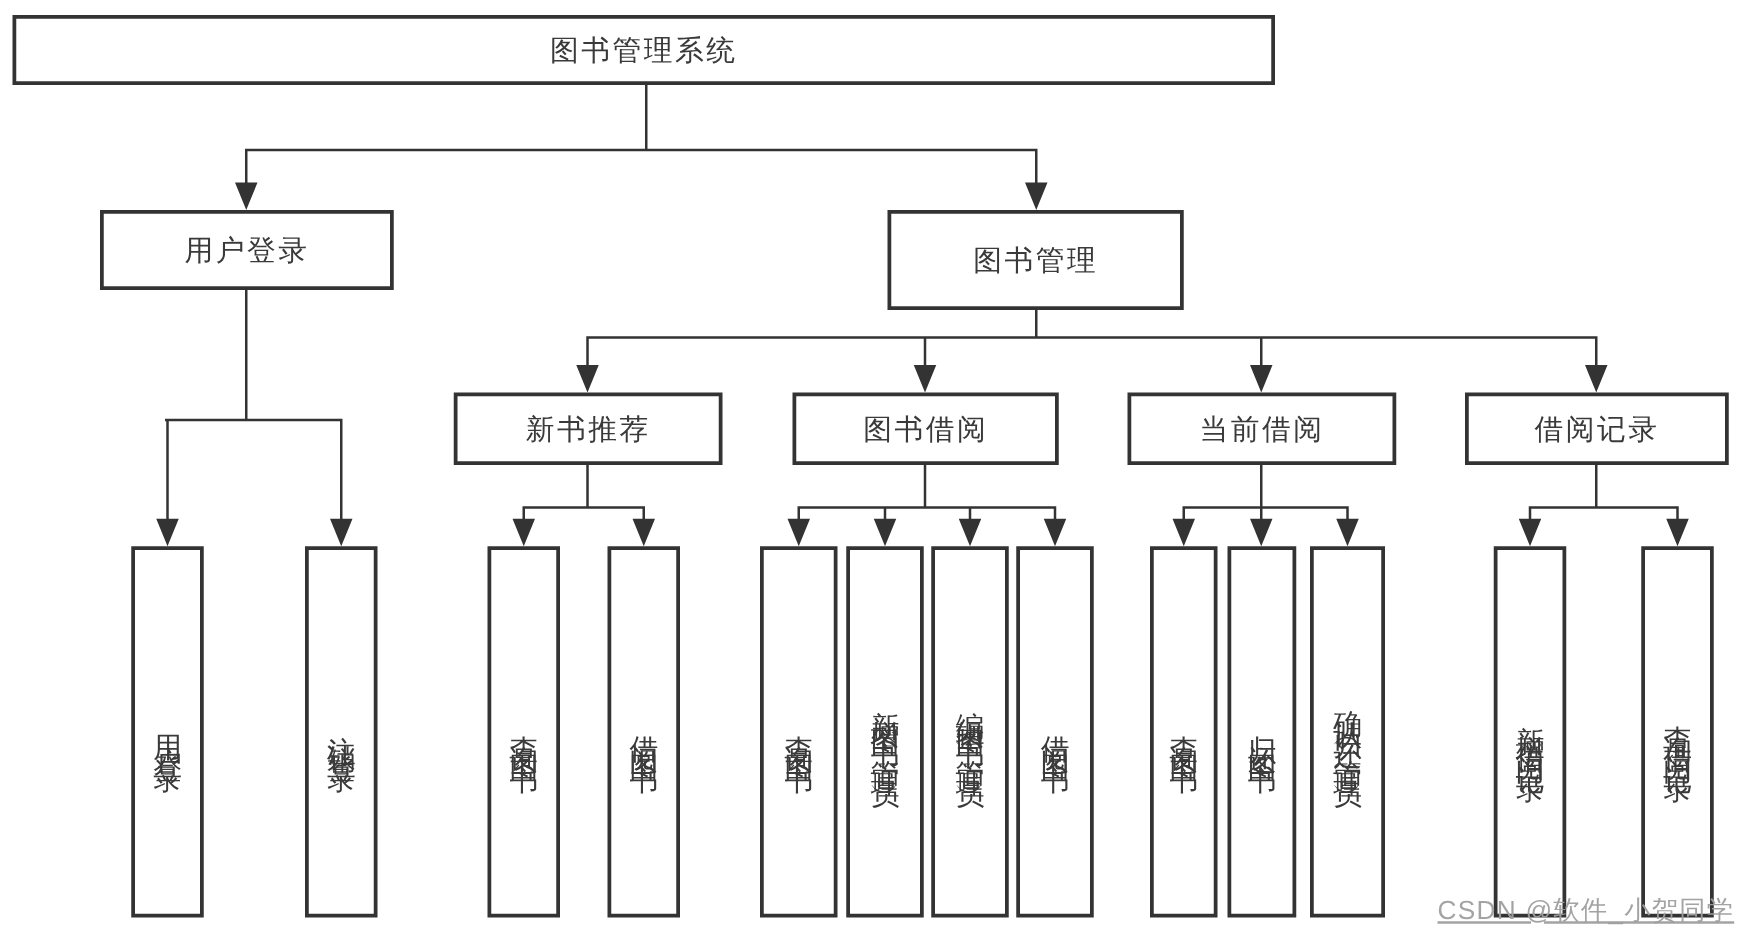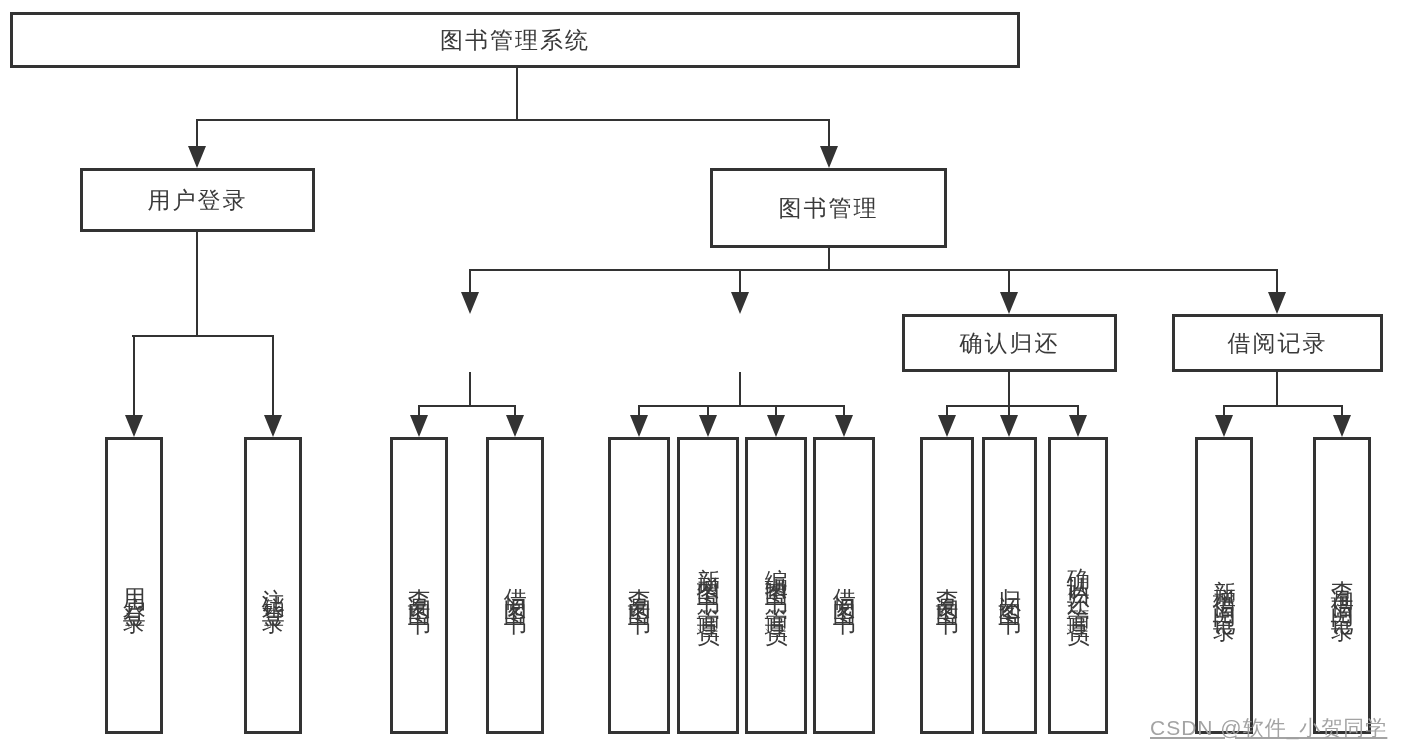--- a/index.html
+++ b/index.html
@@ -86,6 +86,9 @@
     <span>图书管理</span>
   </div>
 
+  <div class="node h" style="left:363px;top:314px;width:215px;height:58px">
+    <span>新书推荐</span>
+  </div>
   <div class="node h" style="left:902px;top:314px;width:215px;height:58px">
     <span>确认归还</span>
   </div>

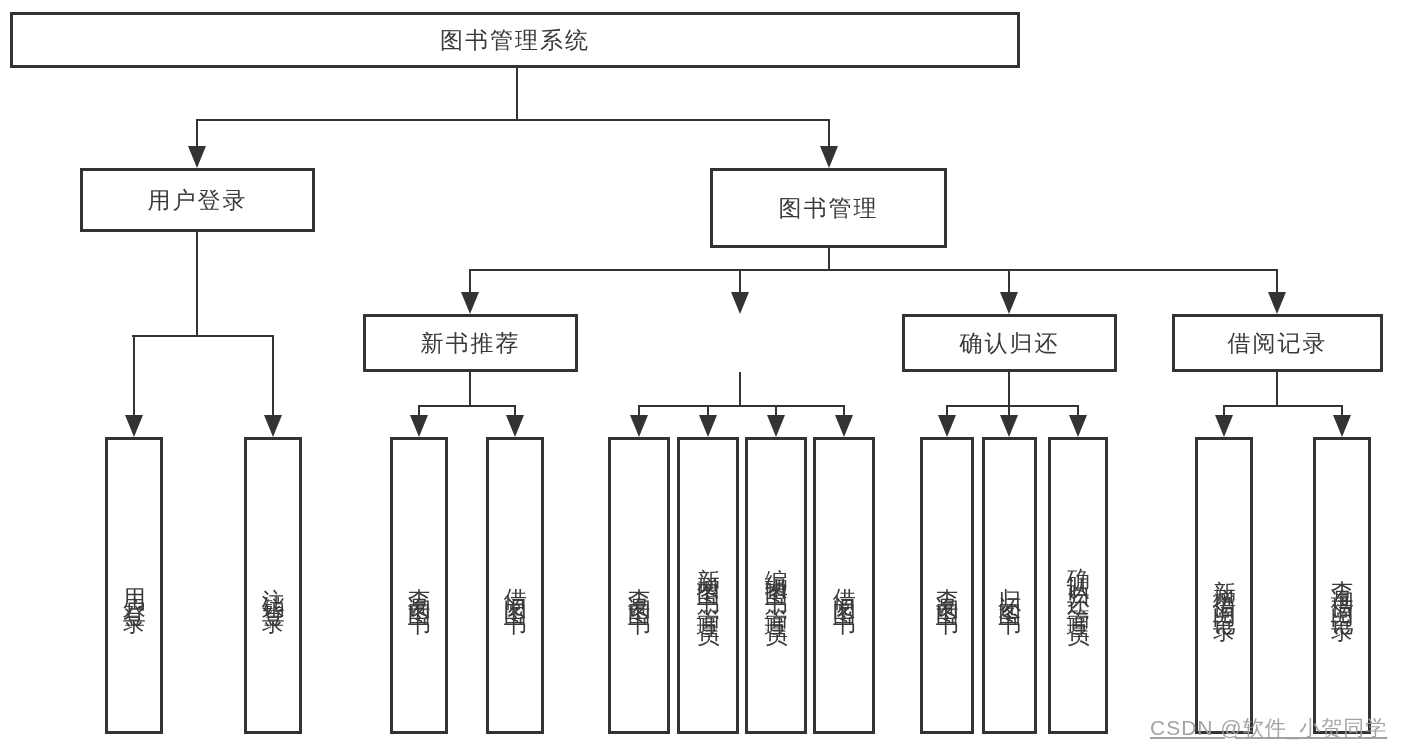--- a/index.html
+++ b/index.html
@@ -89,6 +89,9 @@
   <div class="node h" style="left:363px;top:314px;width:215px;height:58px">
     <span>新书推荐</span>
   </div>
+  <div class="node h" style="left:634px;top:314px;width:213px;height:58px">
+    <span>图书借阅</span>
+  </div>
   <div class="node h" style="left:902px;top:314px;width:215px;height:58px">
     <span>确认归还</span>
   </div>

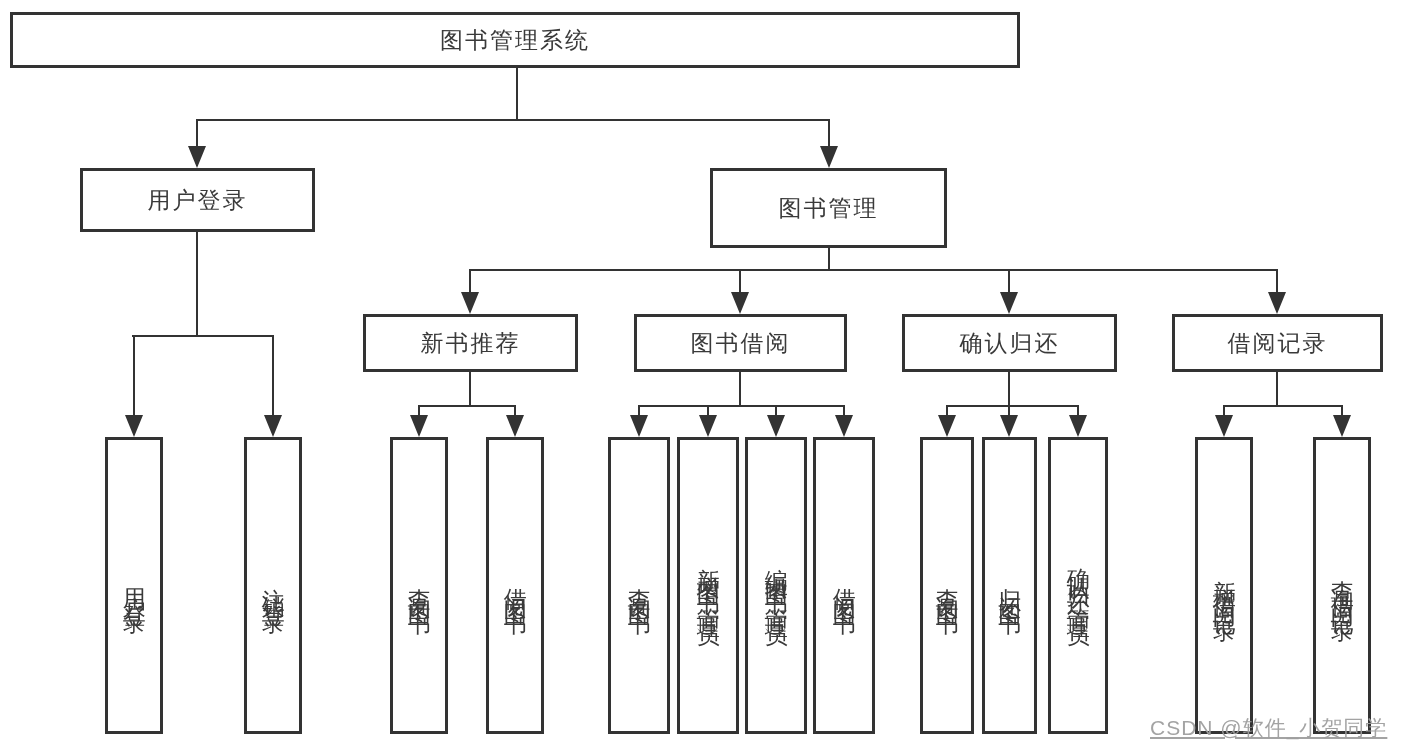--- a/index.html
+++ b/index.html
@@ -93,7 +93,7 @@
     <span>图书借阅</span>
   </div>
   <div class="node h" style="left:902px;top:314px;width:215px;height:58px">
-    <span>确认归还</span>
+    <span>当前借阅</span>
   </div>
   <div class="node h" style="left:1172px;top:314px;width:211px;height:58px">
     <span>借阅记录</span>

